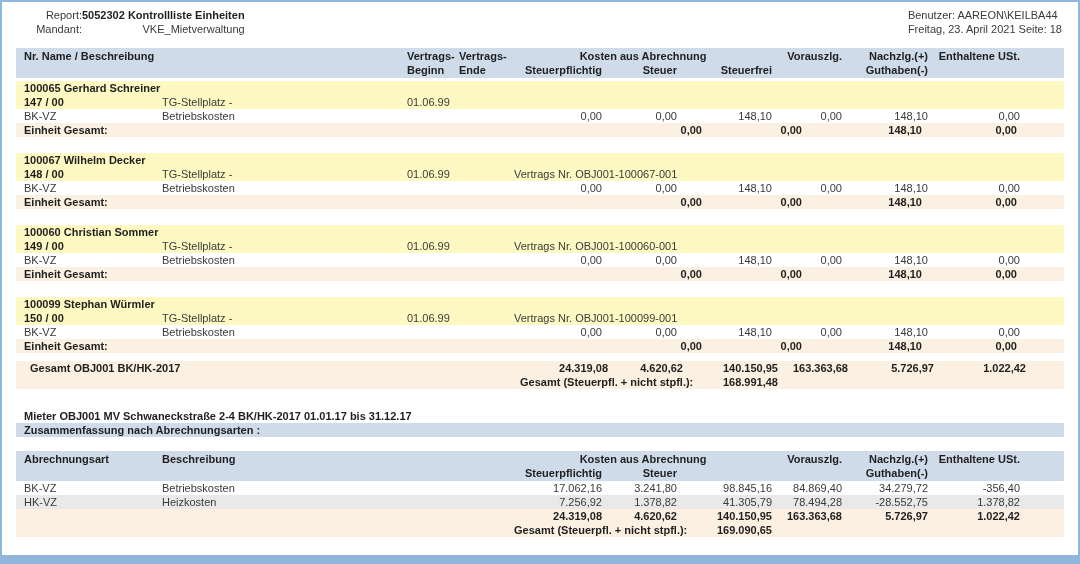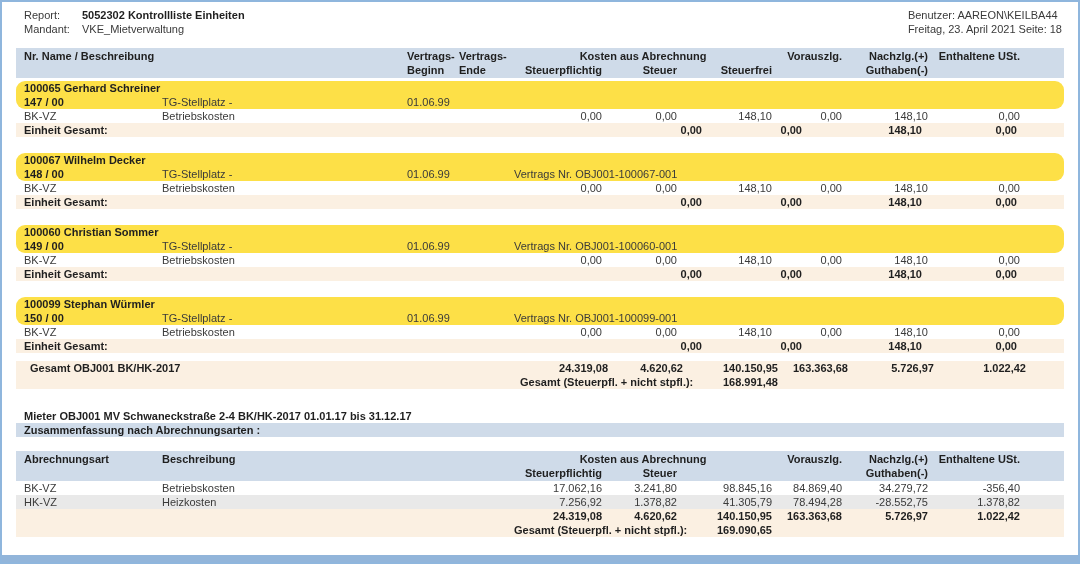--- a/index.html
+++ b/index.html
@@ -18,7 +18,7 @@
   .b{font-weight:700;color:#1f1f1f;}
   
   .rep-head{display:flex;justify-content:space-between;padding:6px 16px 0 22px;line-height:14px;}
-  .rep-left{display:grid;grid-template-columns:58px auto;}
+  .rep-left{display:grid;grid-template-columns:58px auto;text-align:right;}
   .rep-right{text-align:left;}
   
   .content{margin:0 14px;}

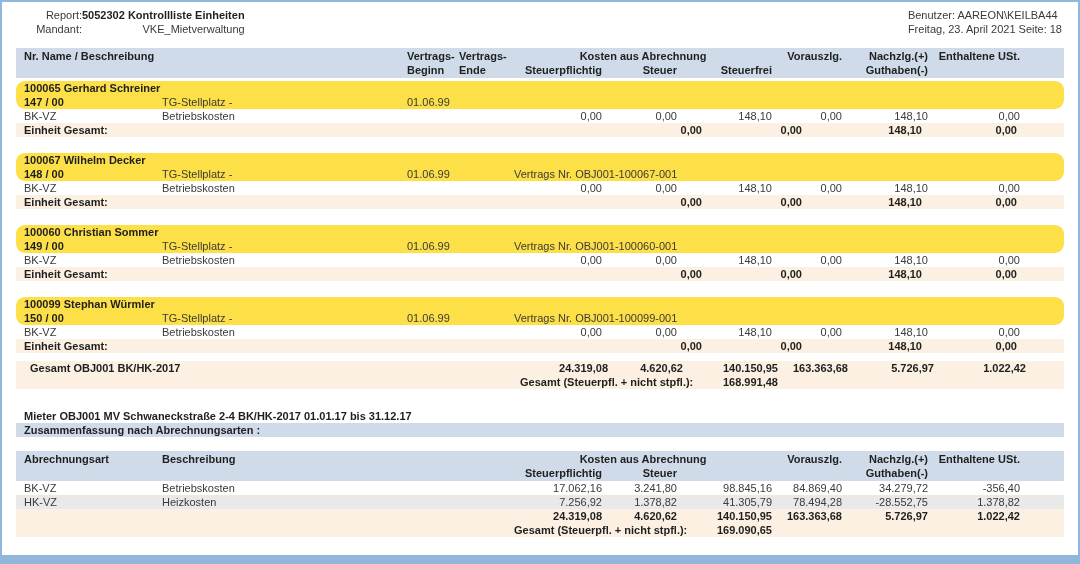--- a/index.html
+++ b/index.html
@@ -36,7 +36,7 @@
   .sp57{grid-column:5/8}.sp13{grid-column:1/3}.sp15{grid-column:1/5}.sp56{grid-column:5/7}
   
   .hband{background:#cfdbe9;padding:1px 0;}
-  .uband{background:#fde047;border-radius:9px;}
+  .uband{background:#fef9c3;}
   .cream{background:#fbf0e2;gap:25px;}
   .grayrow{background:#e9e9e9;}
   .blueline{background:#cfdbe9;}

